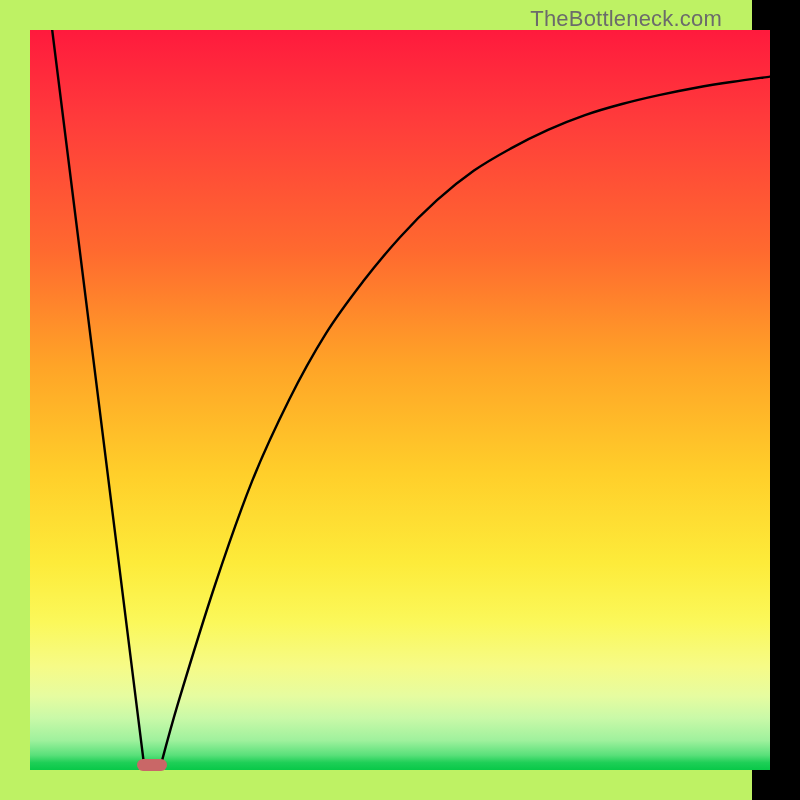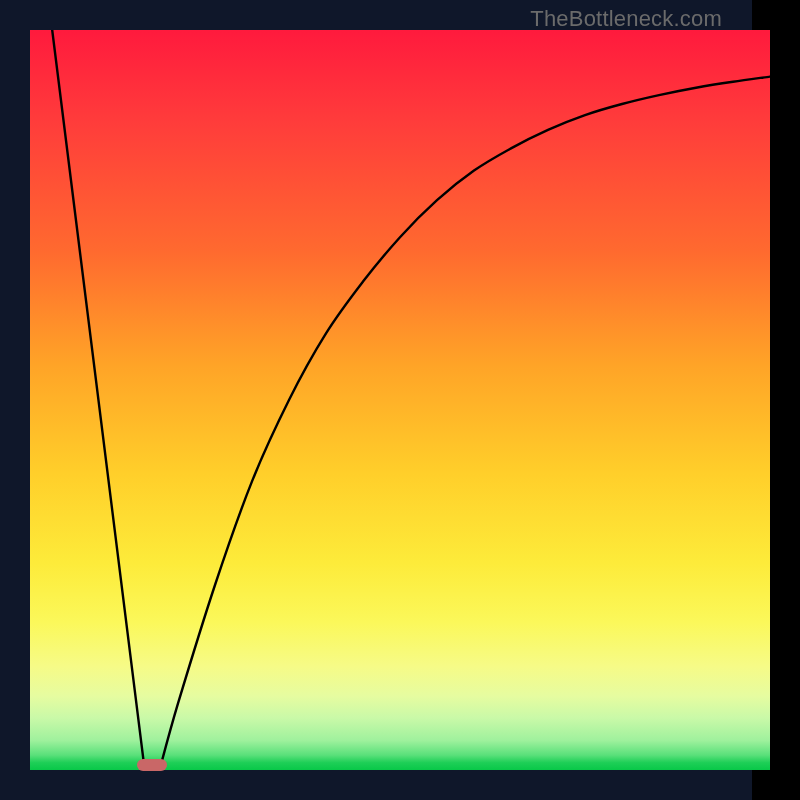--- a/index.html
+++ b/index.html
@@ -15,7 +15,7 @@
     position: relative;
     width: 752px;
     height: 800px;
-    background: #0f172a;
+    background: #bef264;
   }
   .plot-area {
     position: absolute;

